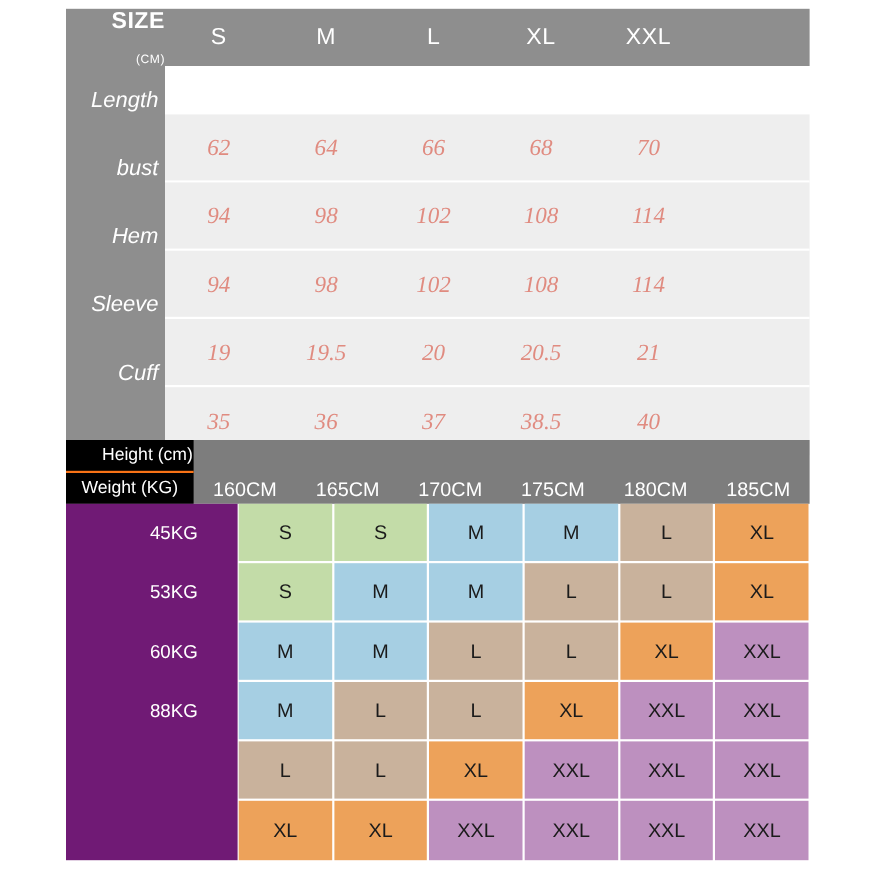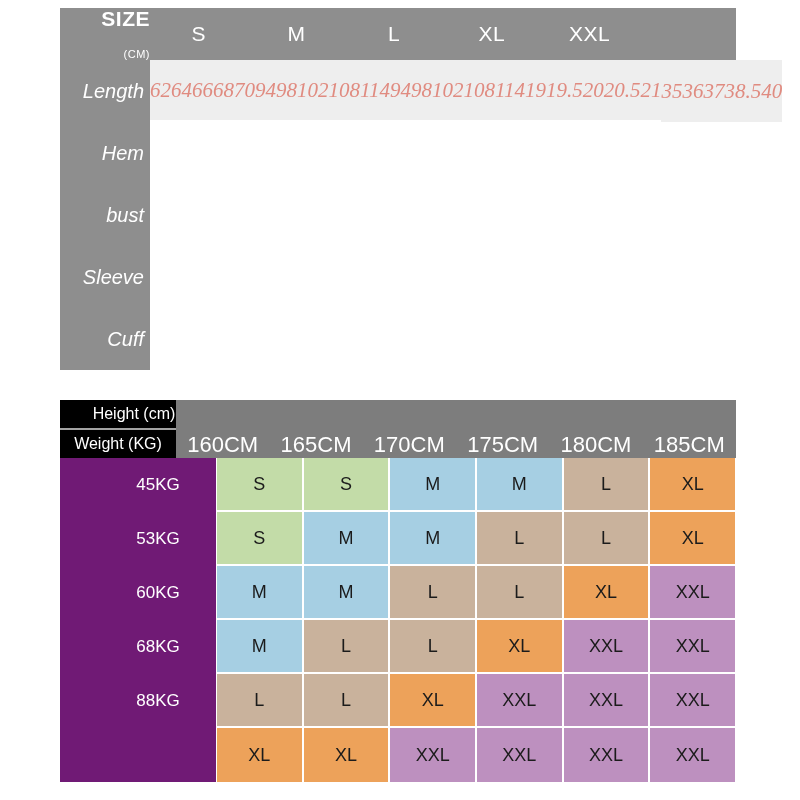--- a/index.html
+++ b/index.html
@@ -90,7 +90,8 @@
   .st-datacol {
     flex: 1 1 auto;
     display: flex;
-    flex-direction: row;
+    flex-direction: column;
+    margin-top: 44px;
   }
   .st-row {
     height: 62px;

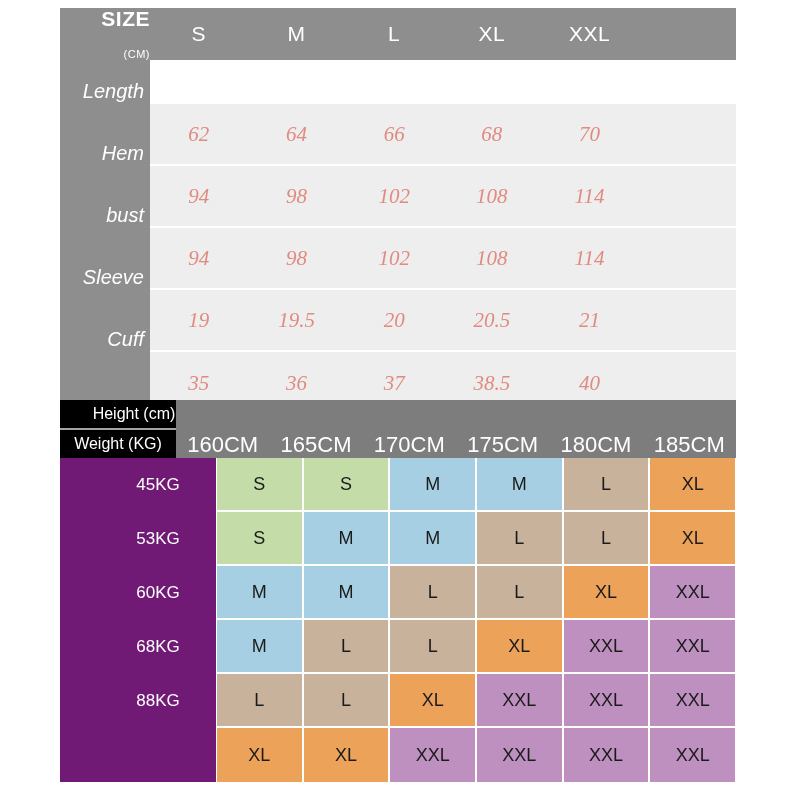--- a/index.html
+++ b/index.html
@@ -216,8 +216,8 @@
 
       <div class="st-labelcol">
         <div class="st-label">Length</div>
+        <div class="st-label">bust</div>
         <div class="st-label">Hem</div>
-        <div class="st-label">bust</div>
         <div class="st-label">Sleeve</div>
         <div class="st-label">Cuff</div>
       </div>

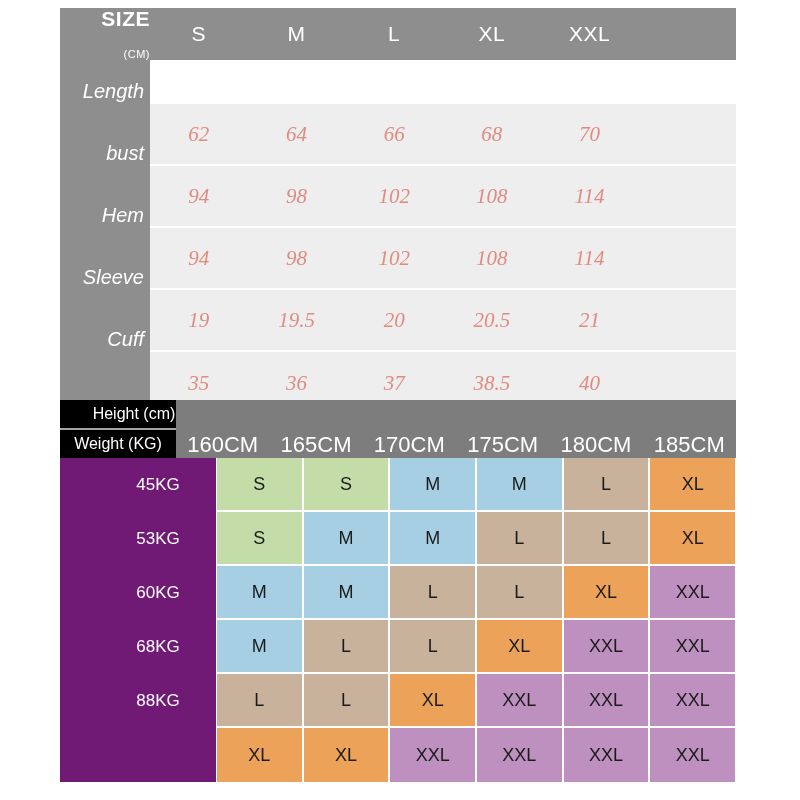--- a/index.html
+++ b/index.html
@@ -141,7 +141,7 @@
     color: #ffffff;
     font-size: 16px;
   }
-  .mt-corner-line.top { border-bottom: 2px solid #a3a3a3; padding-left: 32px; }
+  .mt-corner-line.top { border-bottom: 2px solid #f97316; padding-left: 32px; }
   .mt-header-cell {
     flex: 1 1 0;
     display: flex;

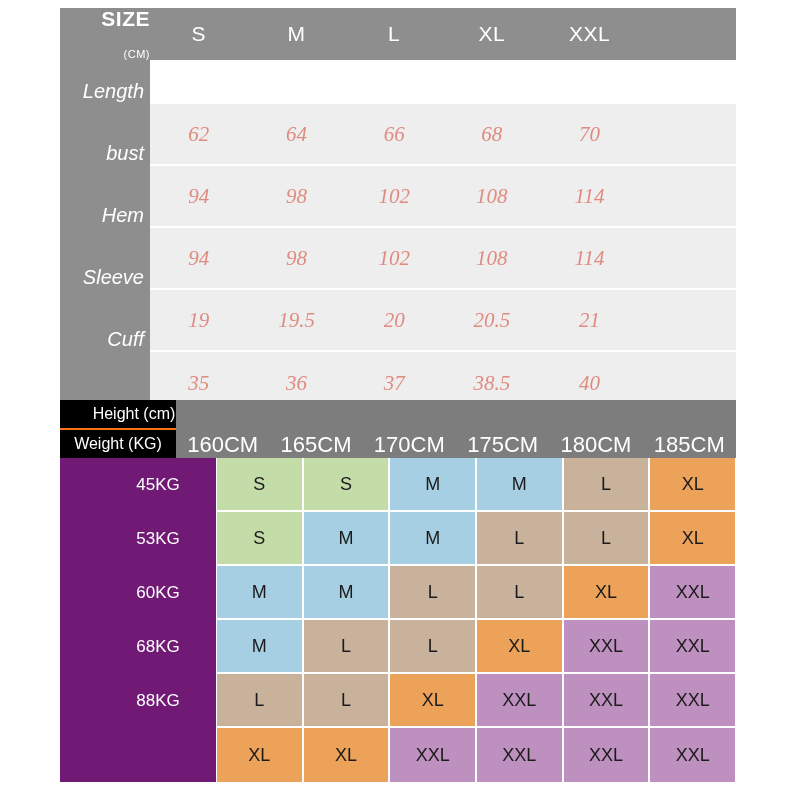--- a/index.html
+++ b/index.html
@@ -148,7 +148,7 @@
     align-items: center;
     justify-content: center;
     color: #ffffff;
-    font-size: 22px;
+    font-size: 18px;
     margin-top: 32px;
   }
 

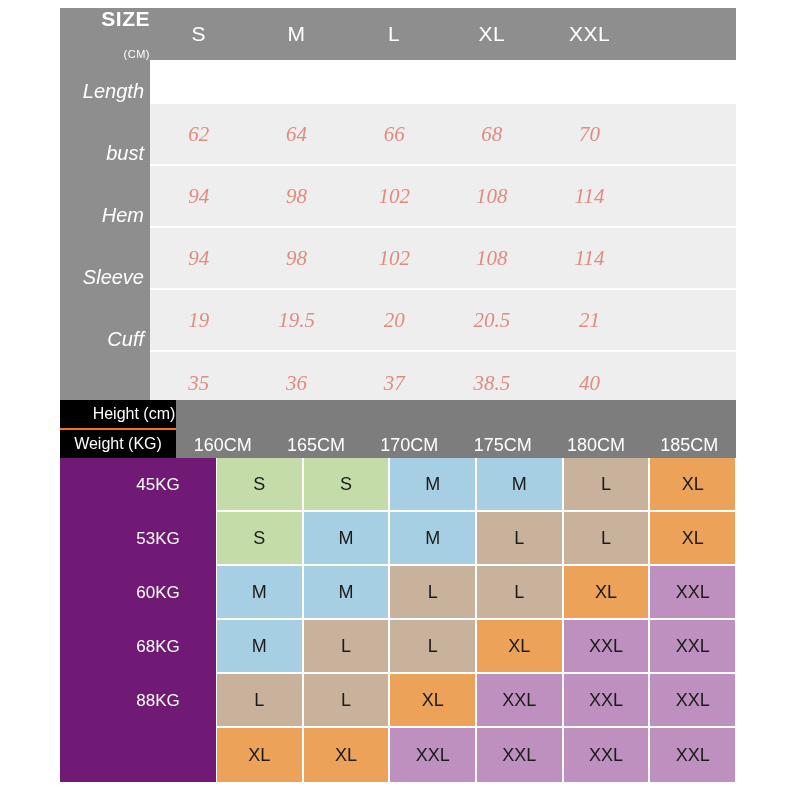--- a/index.html
+++ b/index.html
@@ -294,7 +294,6 @@
         <div class="mt-label">45KG</div>
         <div class="mt-label">53KG</div>
         <div class="mt-label">60KG</div>
-        <div class="mt-label">68KG</div>
         <div class="mt-label">88KG</div>
       </div>
 

